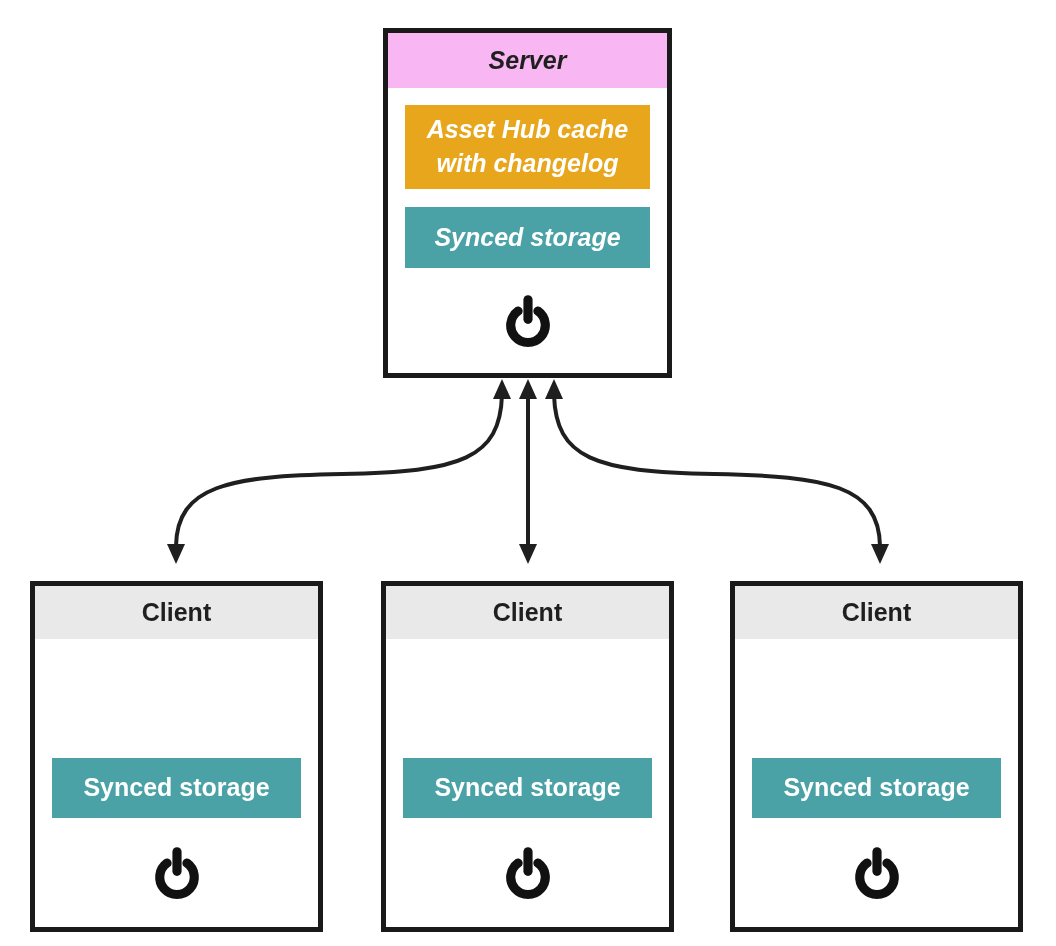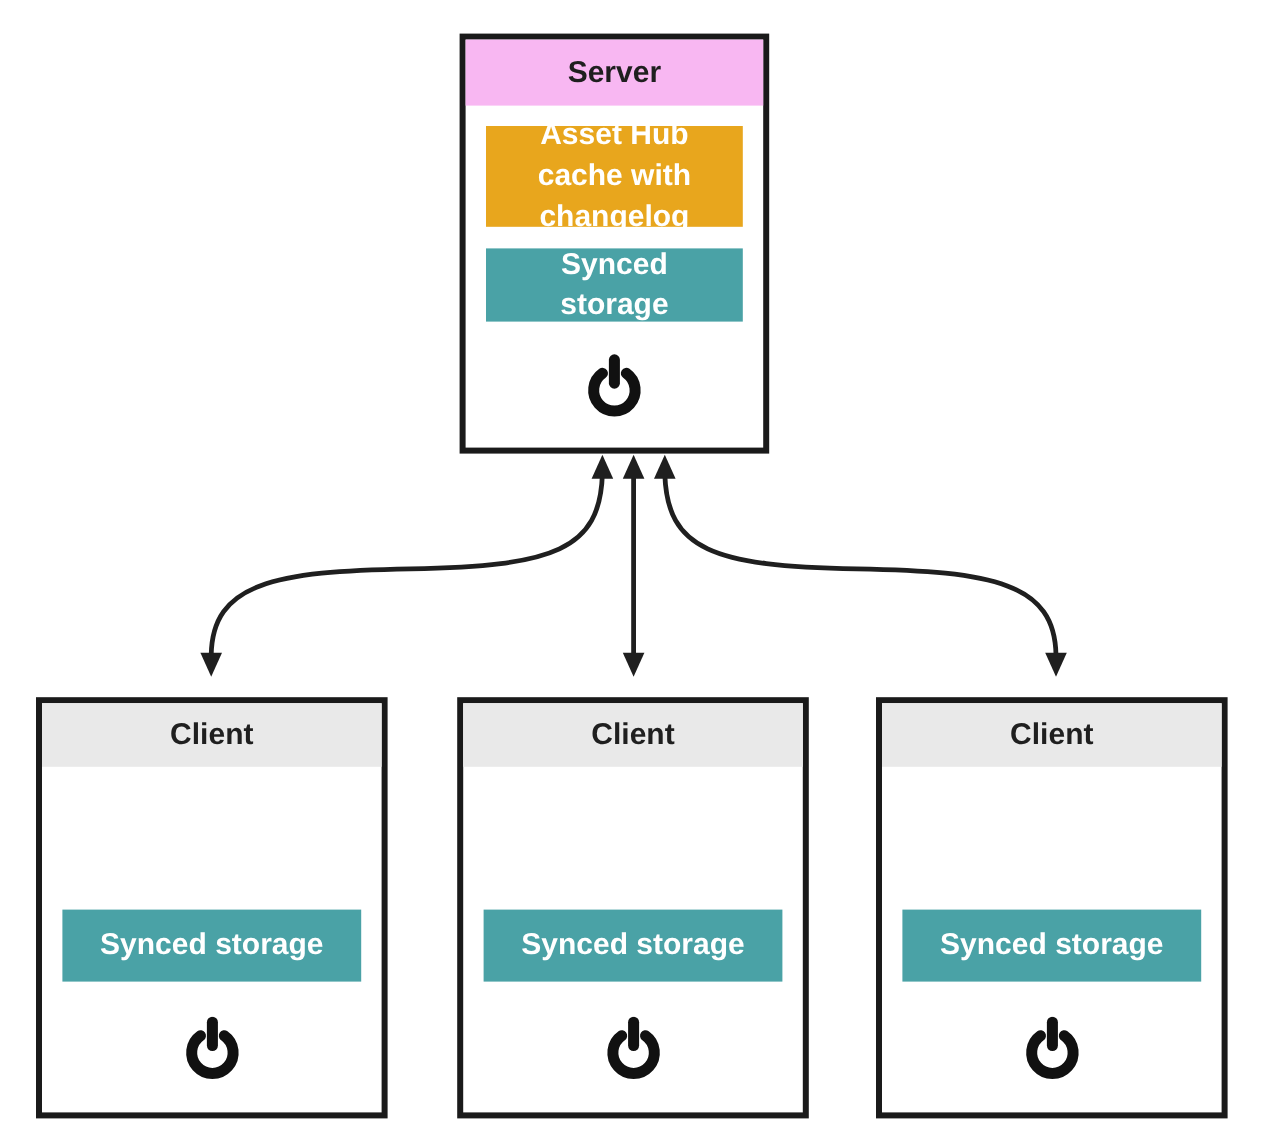--- a/index.html
+++ b/index.html
@@ -32,7 +32,7 @@
     display: flex; align-items: center; justify-content: center;
     font-weight: 700; font-size: 25px; color: var(--title-text);
   }
-  .server { left: 383px; top: 28px; width: 258px; height: 350px; }
+  .server { left: 383px; top: 28px; width: 289px; height: 350px; font-style: italic; }
   .server .node-header { height: 55px; background: var(--pink); }
 
   .block {

